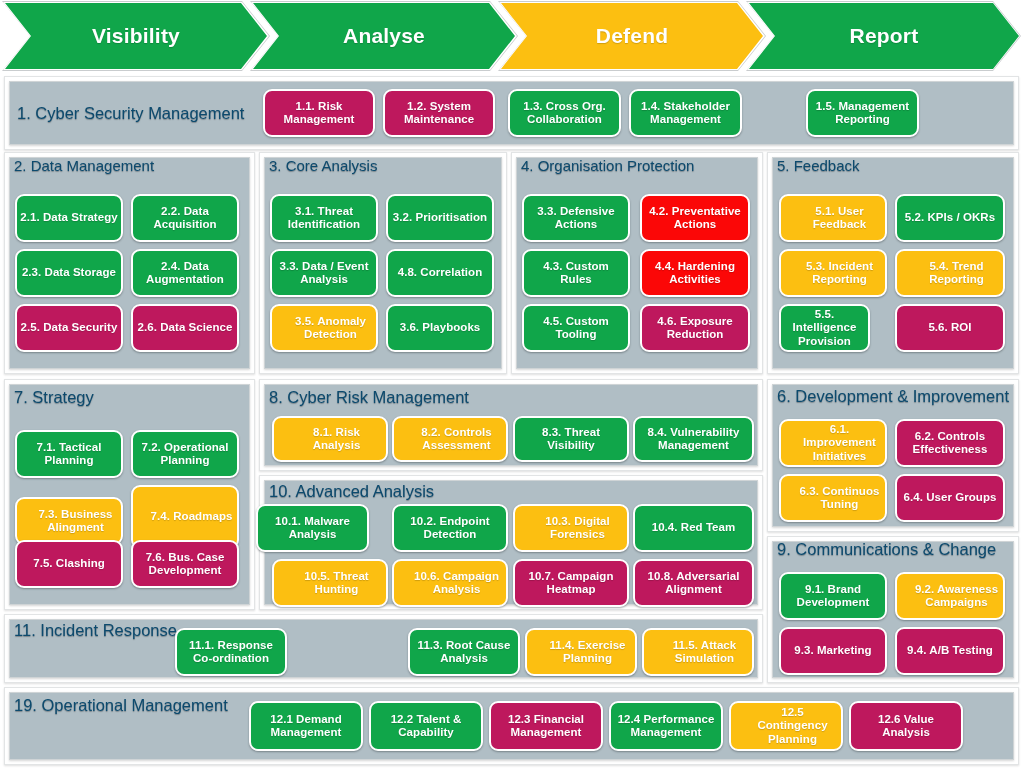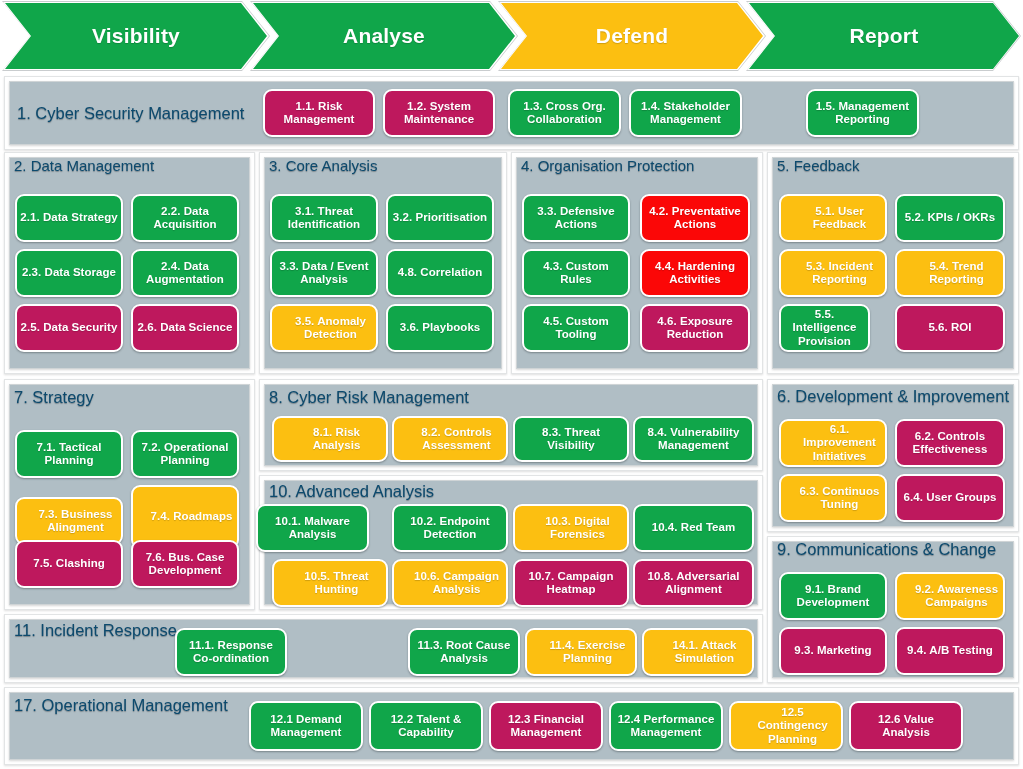--- a/index.html
+++ b/index.html
@@ -366,7 +366,7 @@
       <span>11.4. Exercise Planning</span>
     </div>
   <div class="tile y" style="left:642px;top:628px;width:112px;height:48px;">
-      <span>14.1. Attack Simulation</span>
+      <span>11.5. Attack Simulation</span>
     </div>
 
   <div class="panel-frame" style="left:4px;top:687px;width:1015px;height:78px;"></div>

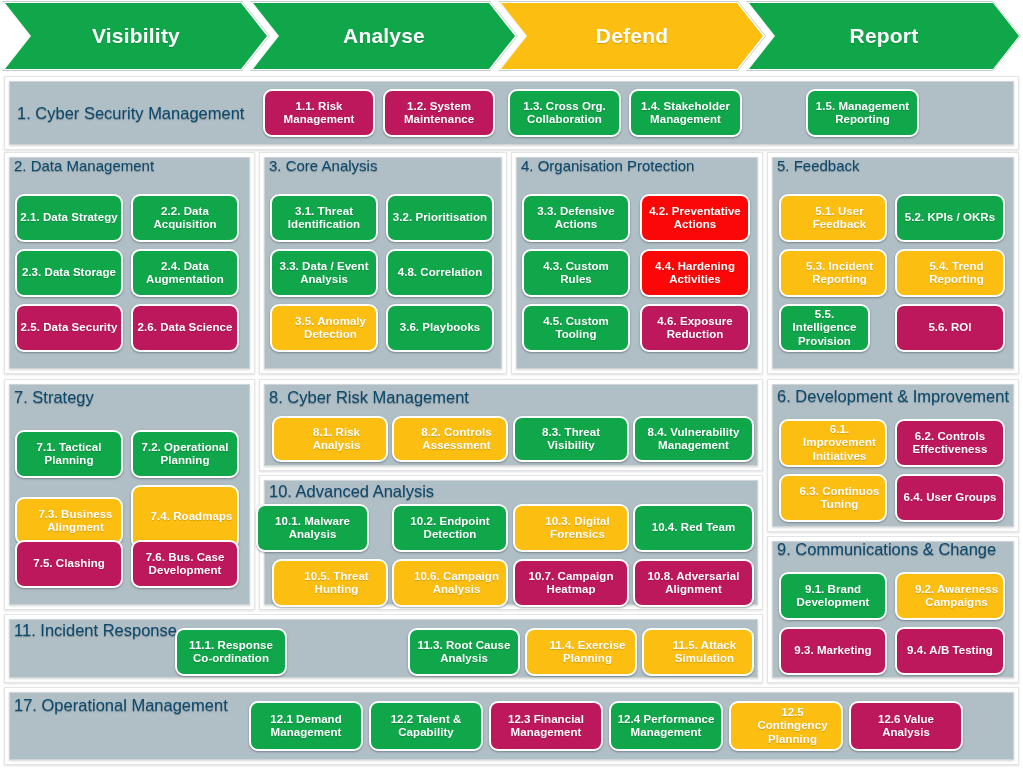--- a/index.html
+++ b/index.html
@@ -371,7 +371,7 @@
 
   <div class="panel-frame" style="left:4px;top:687px;width:1015px;height:78px;"></div>
   <div class="panel" style="left:9px;top:692px;width:1005px;height:68px;"></div>
-  <div class="panel-title big" style="left:14px;top:696px;">17. Operational Management</div>
+  <div class="panel-title big" style="left:14px;top:696px;">19. Operational Management</div>
   <div class="tile g" style="left:249px;top:701px;width:114px;height:50px;">
       <span>12.1 Demand Management</span>
     </div>

